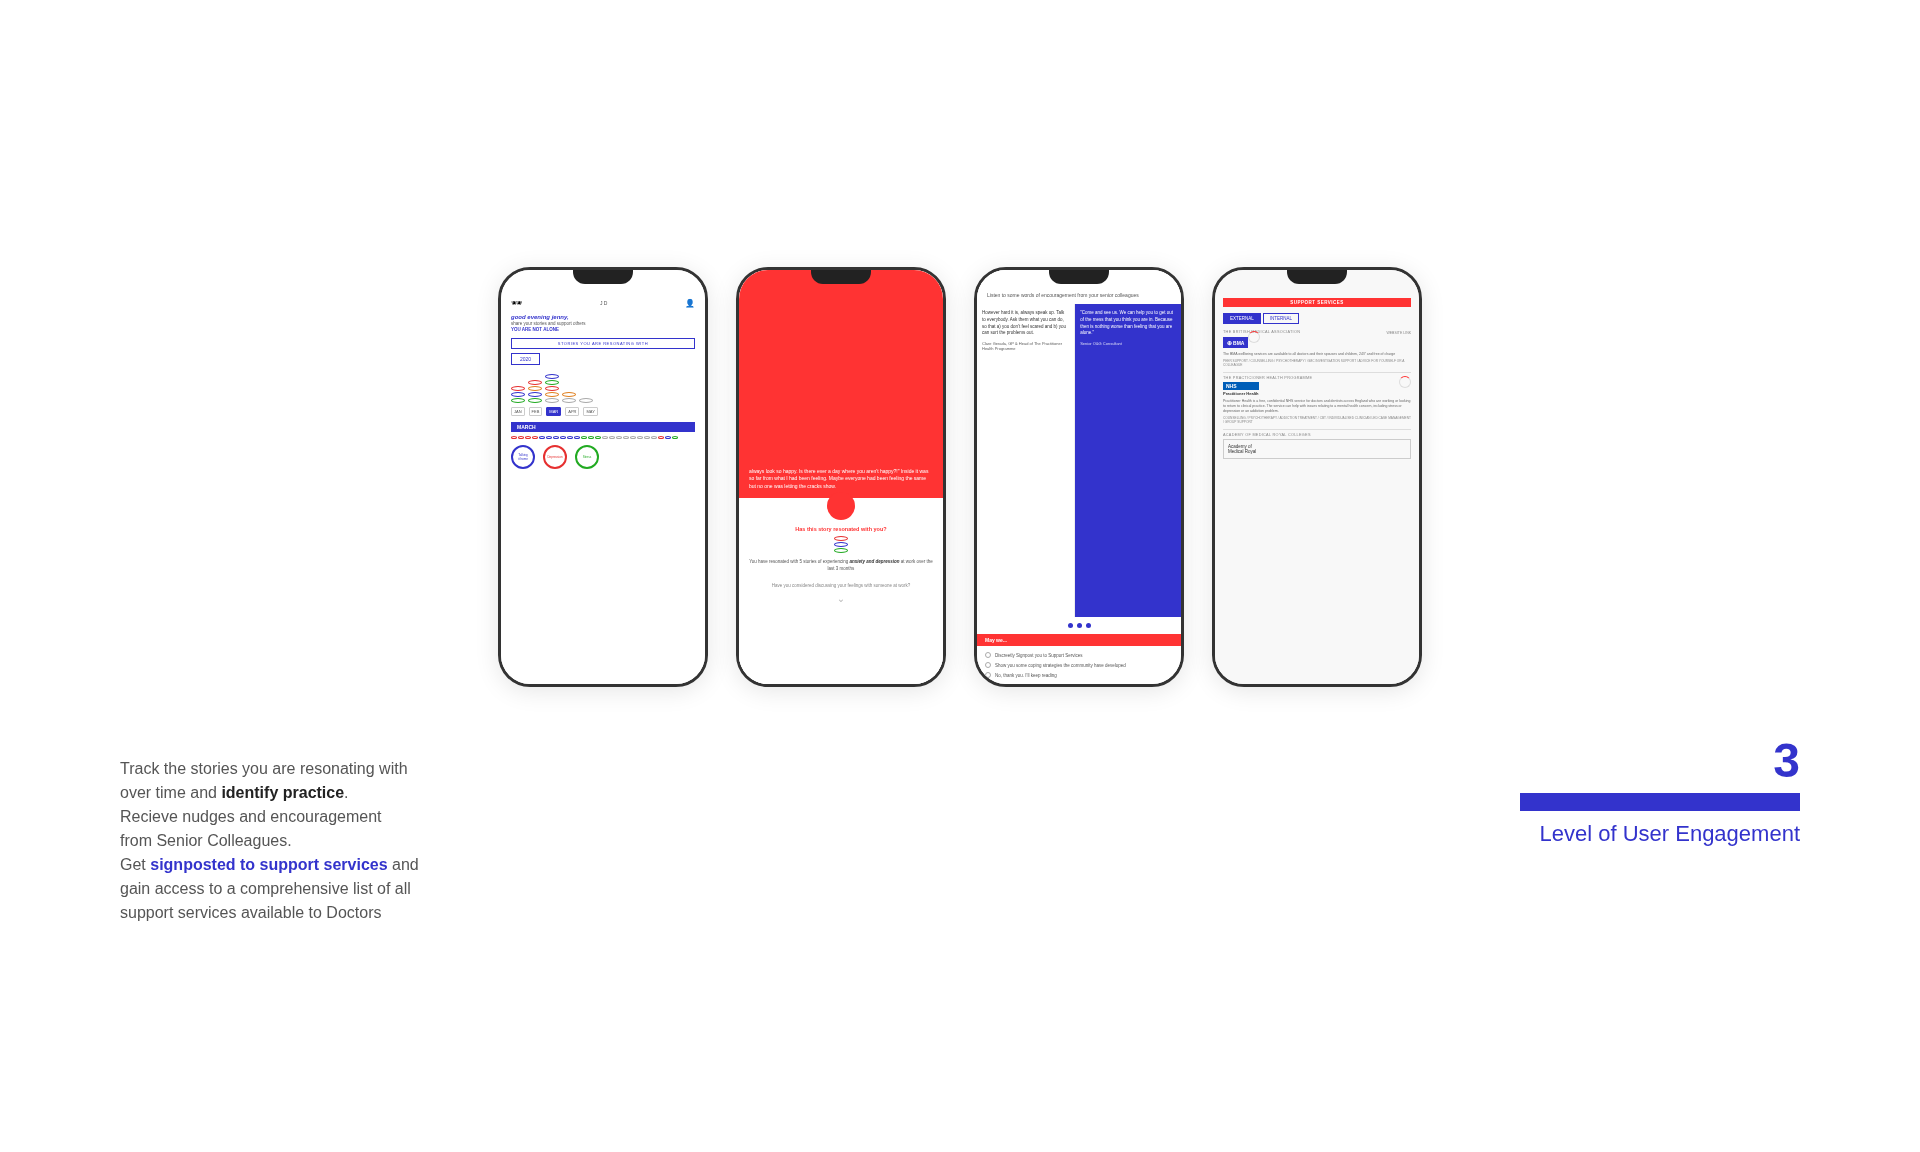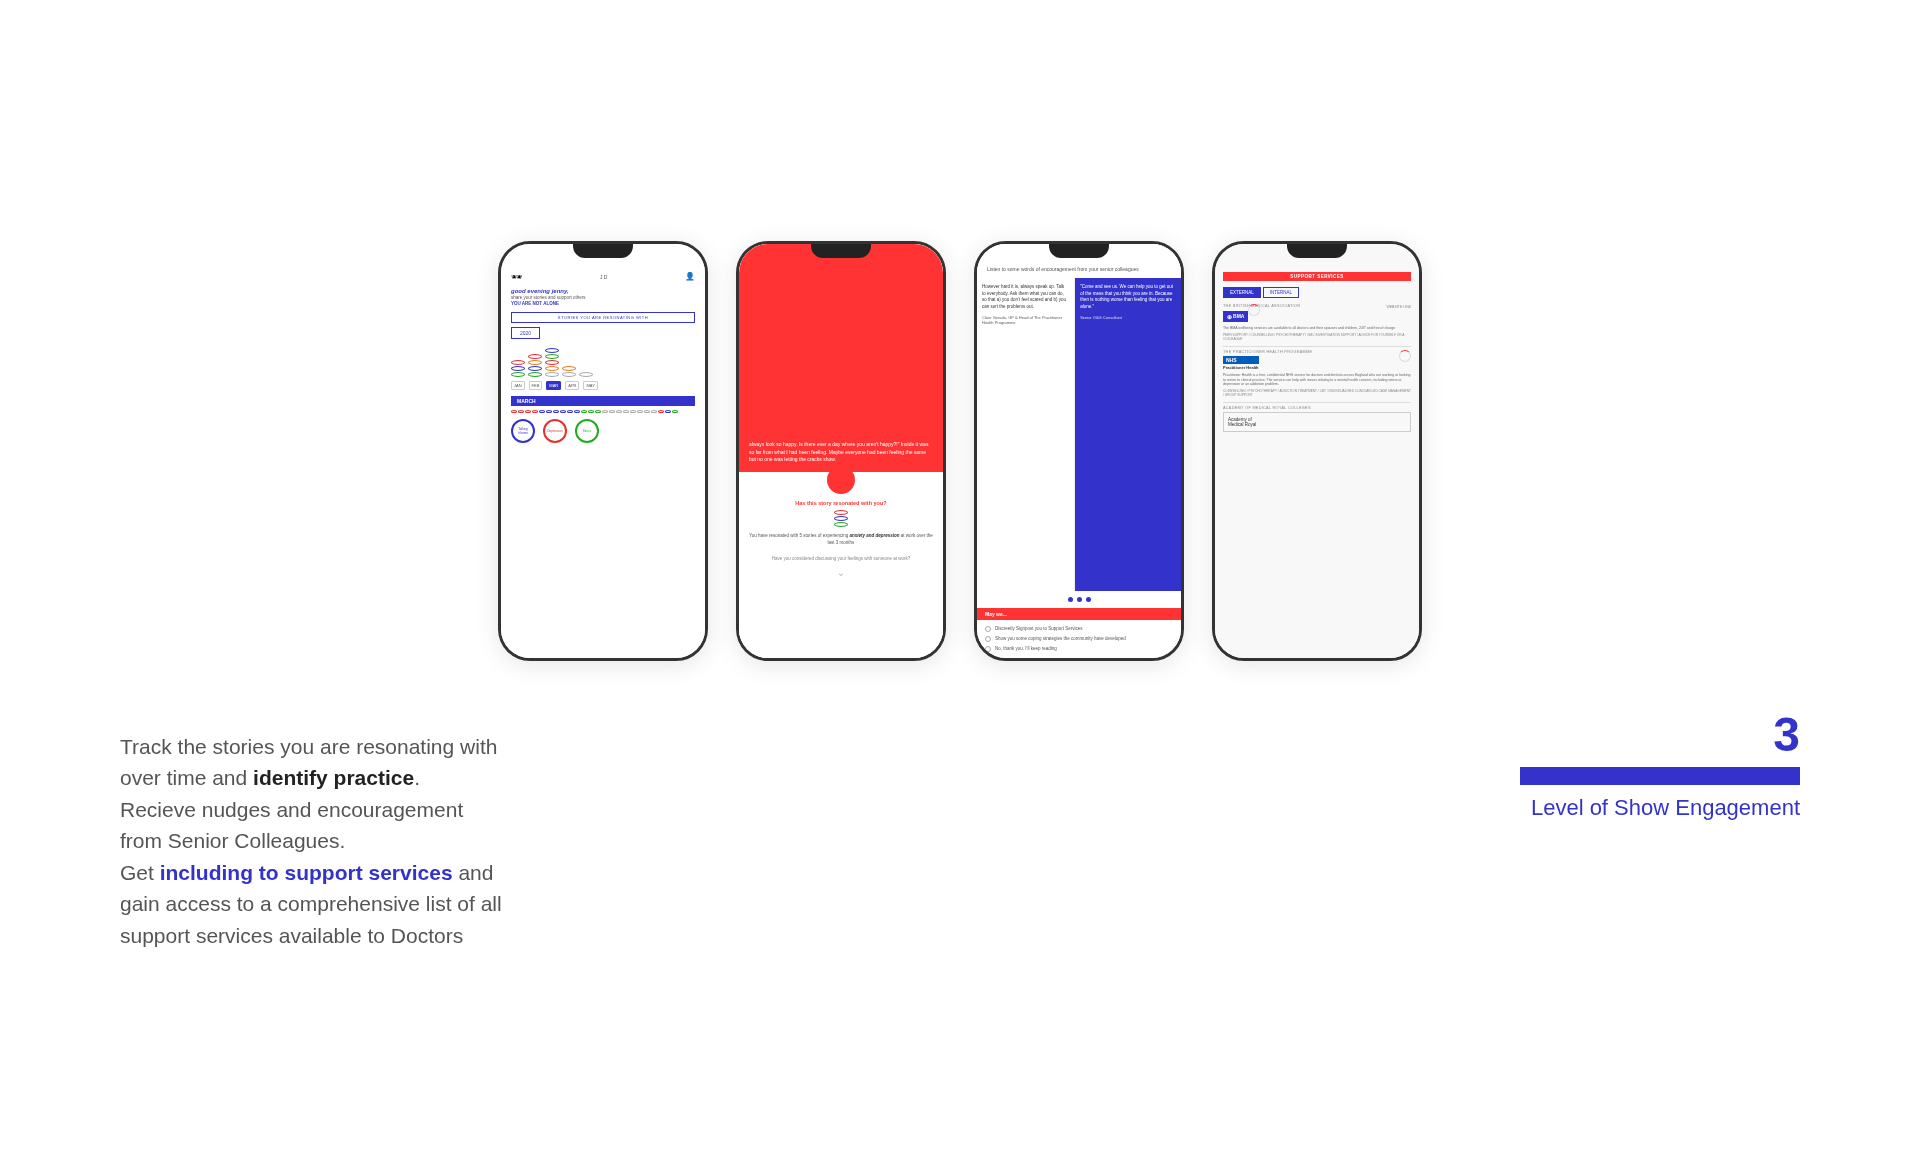--- a/index.html
+++ b/index.html
@@ -491,7 +491,7 @@
     }
 
     .bottom-text {
-      font-size: 21px;
+      font-size: 16px;
       color: #555;
       line-height: 1.5;
       margin-top: 20px;

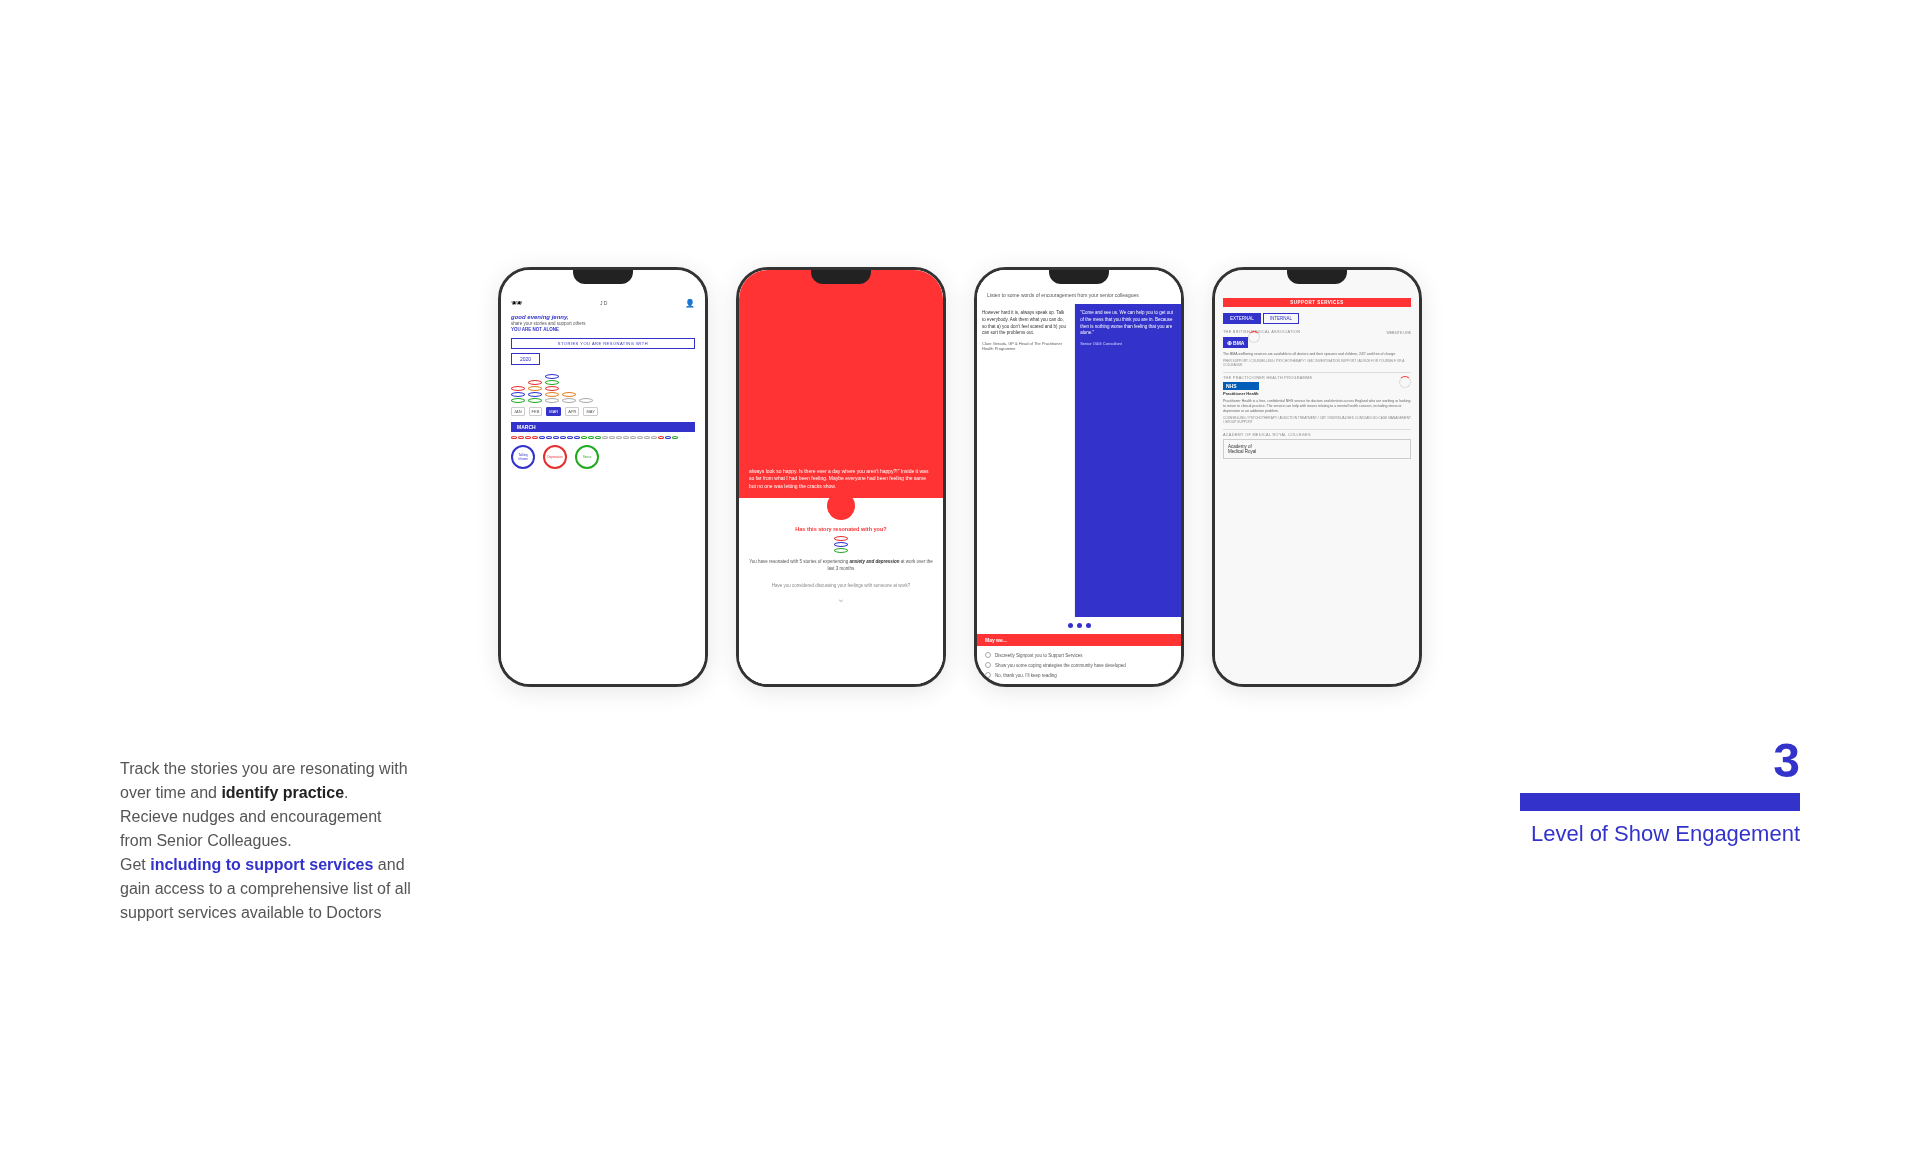--- a/index.html
+++ b/index.html
@@ -769,7 +769,7 @@
     <div class="bottom-right">
       <div class="slide-number">3</div>
       <div class="slide-bar"></div>
-      <div class="slide-label">Level of Show Engagement</div>
+      <div class="slide-label">Level of User Engagement</div>
     </div>
   </div>
 

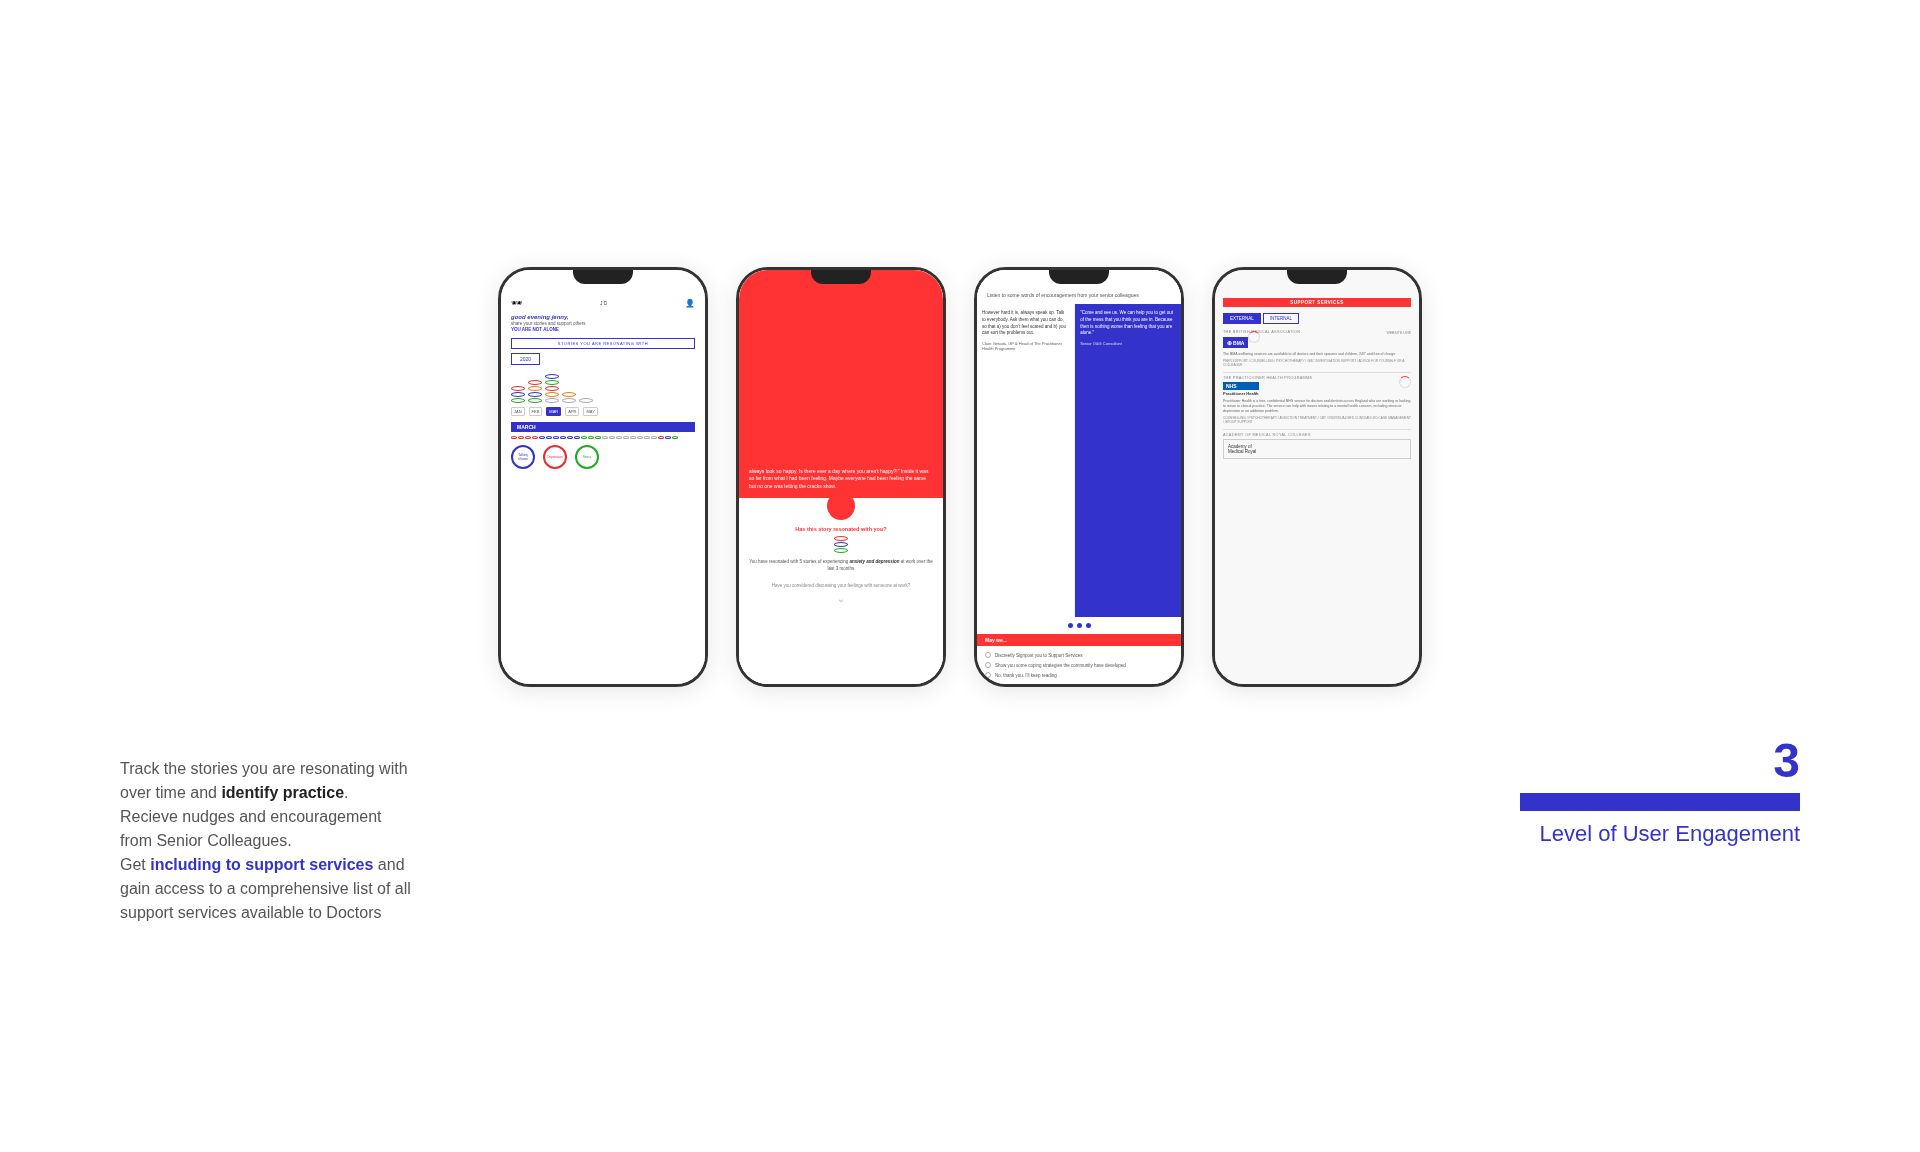--- a/index.html
+++ b/index.html
@@ -761,7 +761,7 @@
         over time and <strong class="bold">identify practice</strong>.<br>
         Recieve nudges and encouragement<br>
         from Senior Colleagues.<br>
-        Get <strong class="blue-bold">including to support services</strong> and<br>
+        Get <strong class="blue-bold">signposted to support services</strong> and<br>
         gain access to a comprehensive list of all<br>
         support services available to Doctors</span>
       </div>

